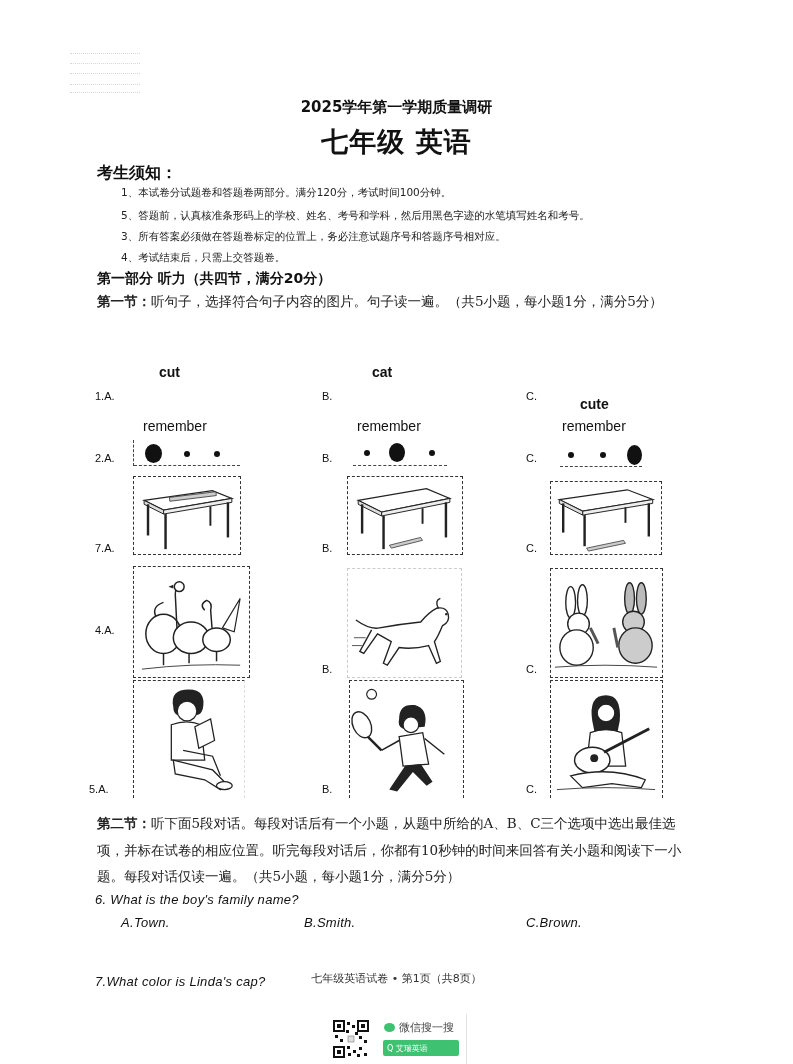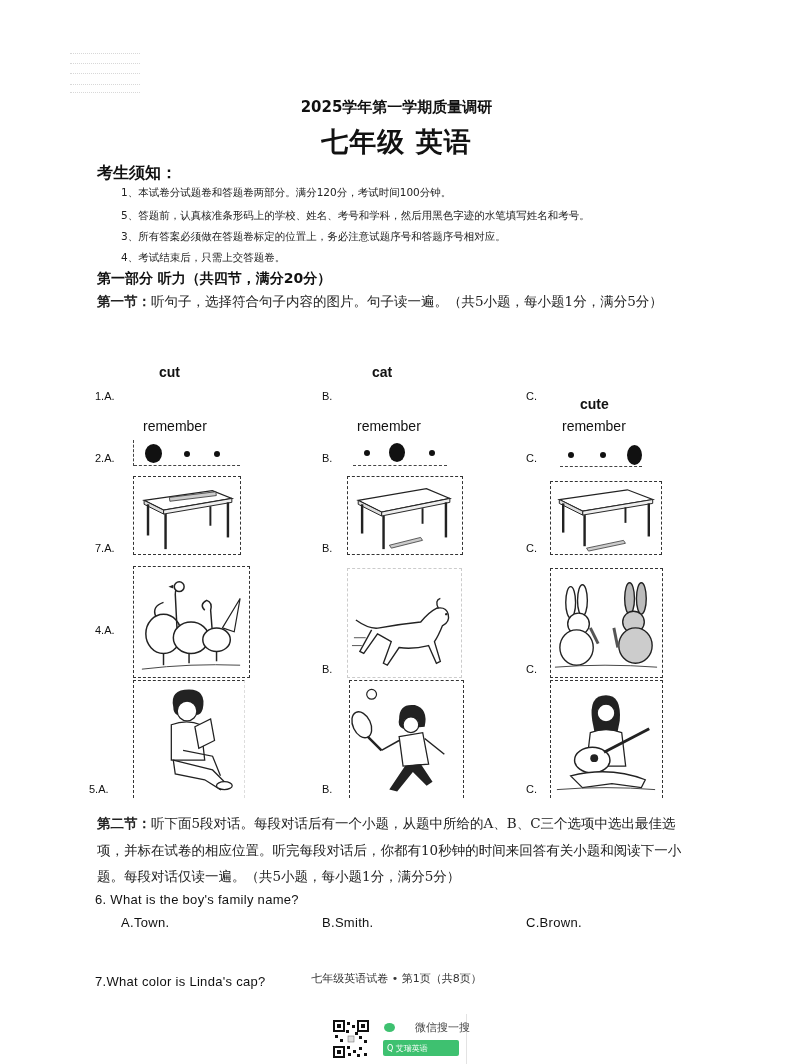--- a/index.html
+++ b/index.html
@@ -21,7 +21,7 @@
   .dot { position:absolute; border-radius:50%; background:#111; }
   .box { position:absolute; border:1.5px dashed #333; box-sizing:border-box; background:#fff; overflow:hidden; }
   .box svg { width:100%; height:100%; display:block; }
-  .q { font-size:13px; font-family:"Liberation Sans",sans-serif; letter-spacing:0.3px; }
+  .q { font-size:13px; font-family:"Liberation Sans",sans-serif; letter-spacing:0.3px;font-style:italic; }
   .footer { left:0; width:793px; top:971px; text-align:center; font-size:11px; color:#333; }
   .qr { left:333px; top:1020px; width:36px; height:38px; }
   .wx-panel { left:378px; top:1014px; width:88px; height:50px; border-right:1px solid #e3e3e3; }

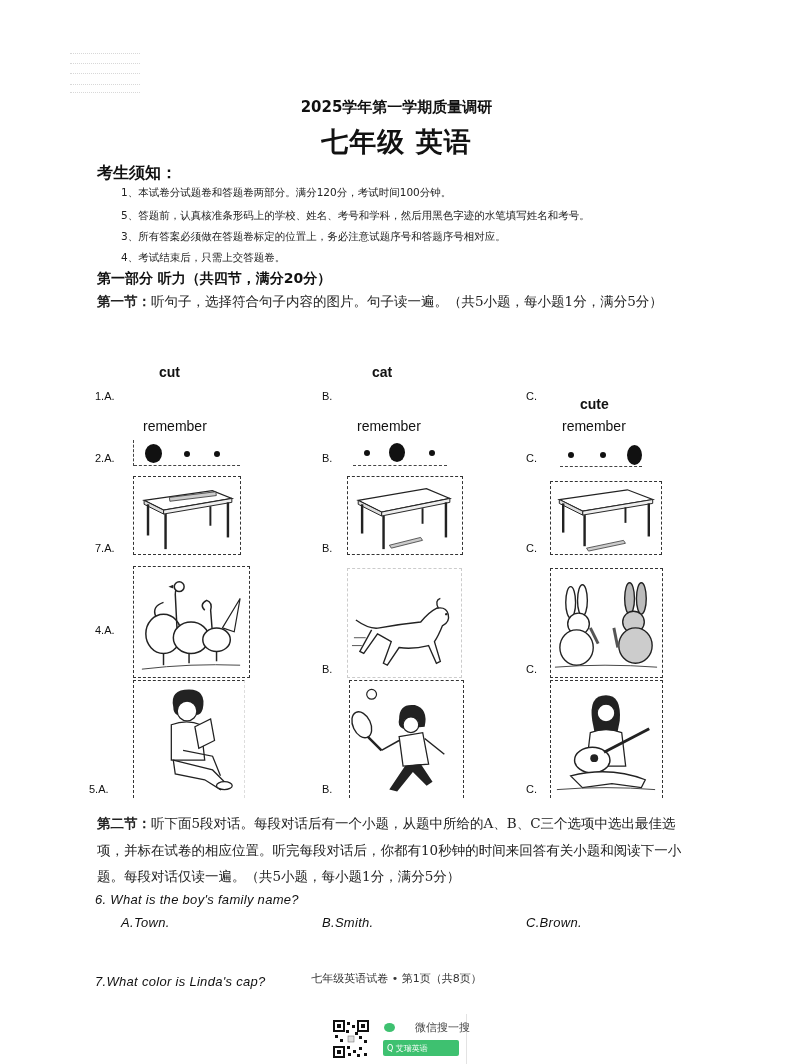--- a/index.html
+++ b/index.html
@@ -220,7 +220,7 @@
 
 <div class="abs q" style="left:95px;top:892px;">6.  What  is  the  boy's  family  name?</div>
 <div class="abs q" style="left:121px;top:915px;">A.Town.</div>
-<div class="abs q" style="left:322px;top:915px;">B.Smith.</div>
+<div class="abs q" style="left:304px;top:915px;">B.Smith.</div>
 <div class="abs q" style="left:526px;top:915px;">C.Brown.</div>
 <div class="abs q" style="left:95px;top:974px;">7.What  color  is  Linda's  cap?</div>
 

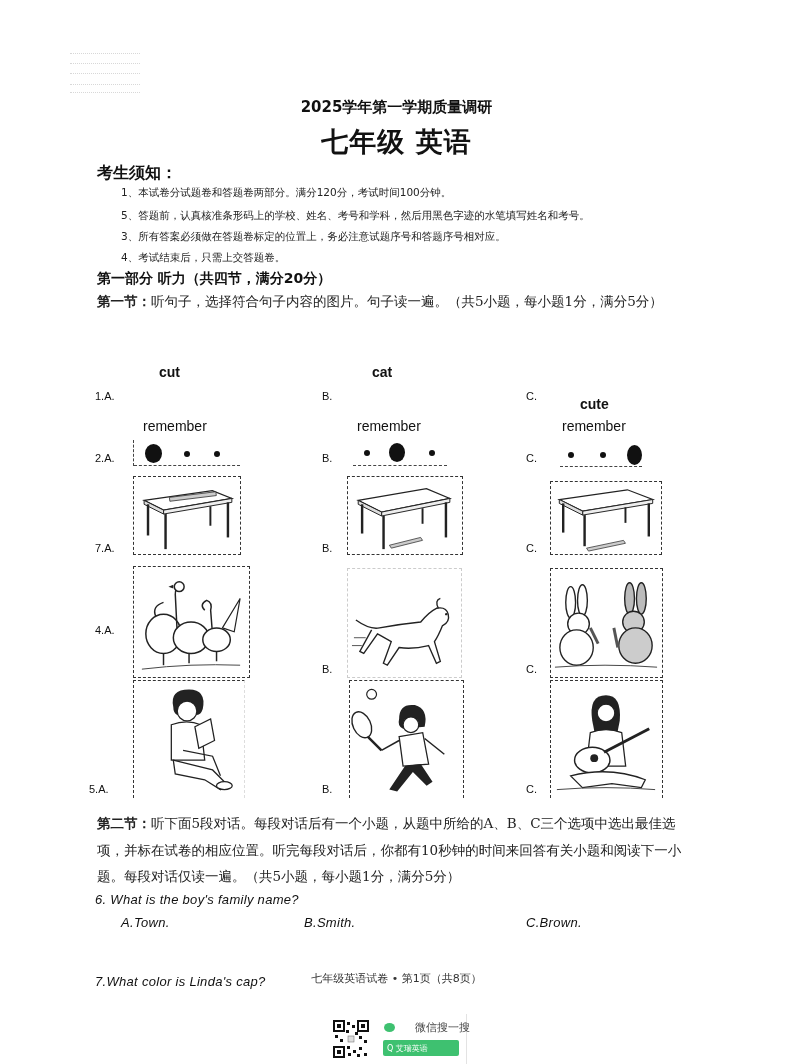--- a/index.html
+++ b/index.html
@@ -25,7 +25,7 @@
   .footer { left:0; width:793px; top:971px; text-align:center; font-size:11px; color:#333; }
   .qr { left:333px; top:1020px; width:36px; height:38px; }
   .wx-panel { left:378px; top:1014px; width:88px; height:50px; border-right:1px solid #e3e3e3; }
-  .wx-row { left:384px; top:1020px; font-size:11px; color:#444; display:flex; align-items:center; gap:20px; }
+  .wx-row { left:384px; top:1020px; font-size:11px; color:#444; display:flex; align-items:center; gap:4px; }
   .wx-search { left:383px; top:1040px; width:76px; height:16px; background:#3ec170; border-radius:2px; color:#fff; font-size:8px; display:flex; align-items:center; padding-left:4px; box-sizing:border-box; }
 </style>
 </head>

